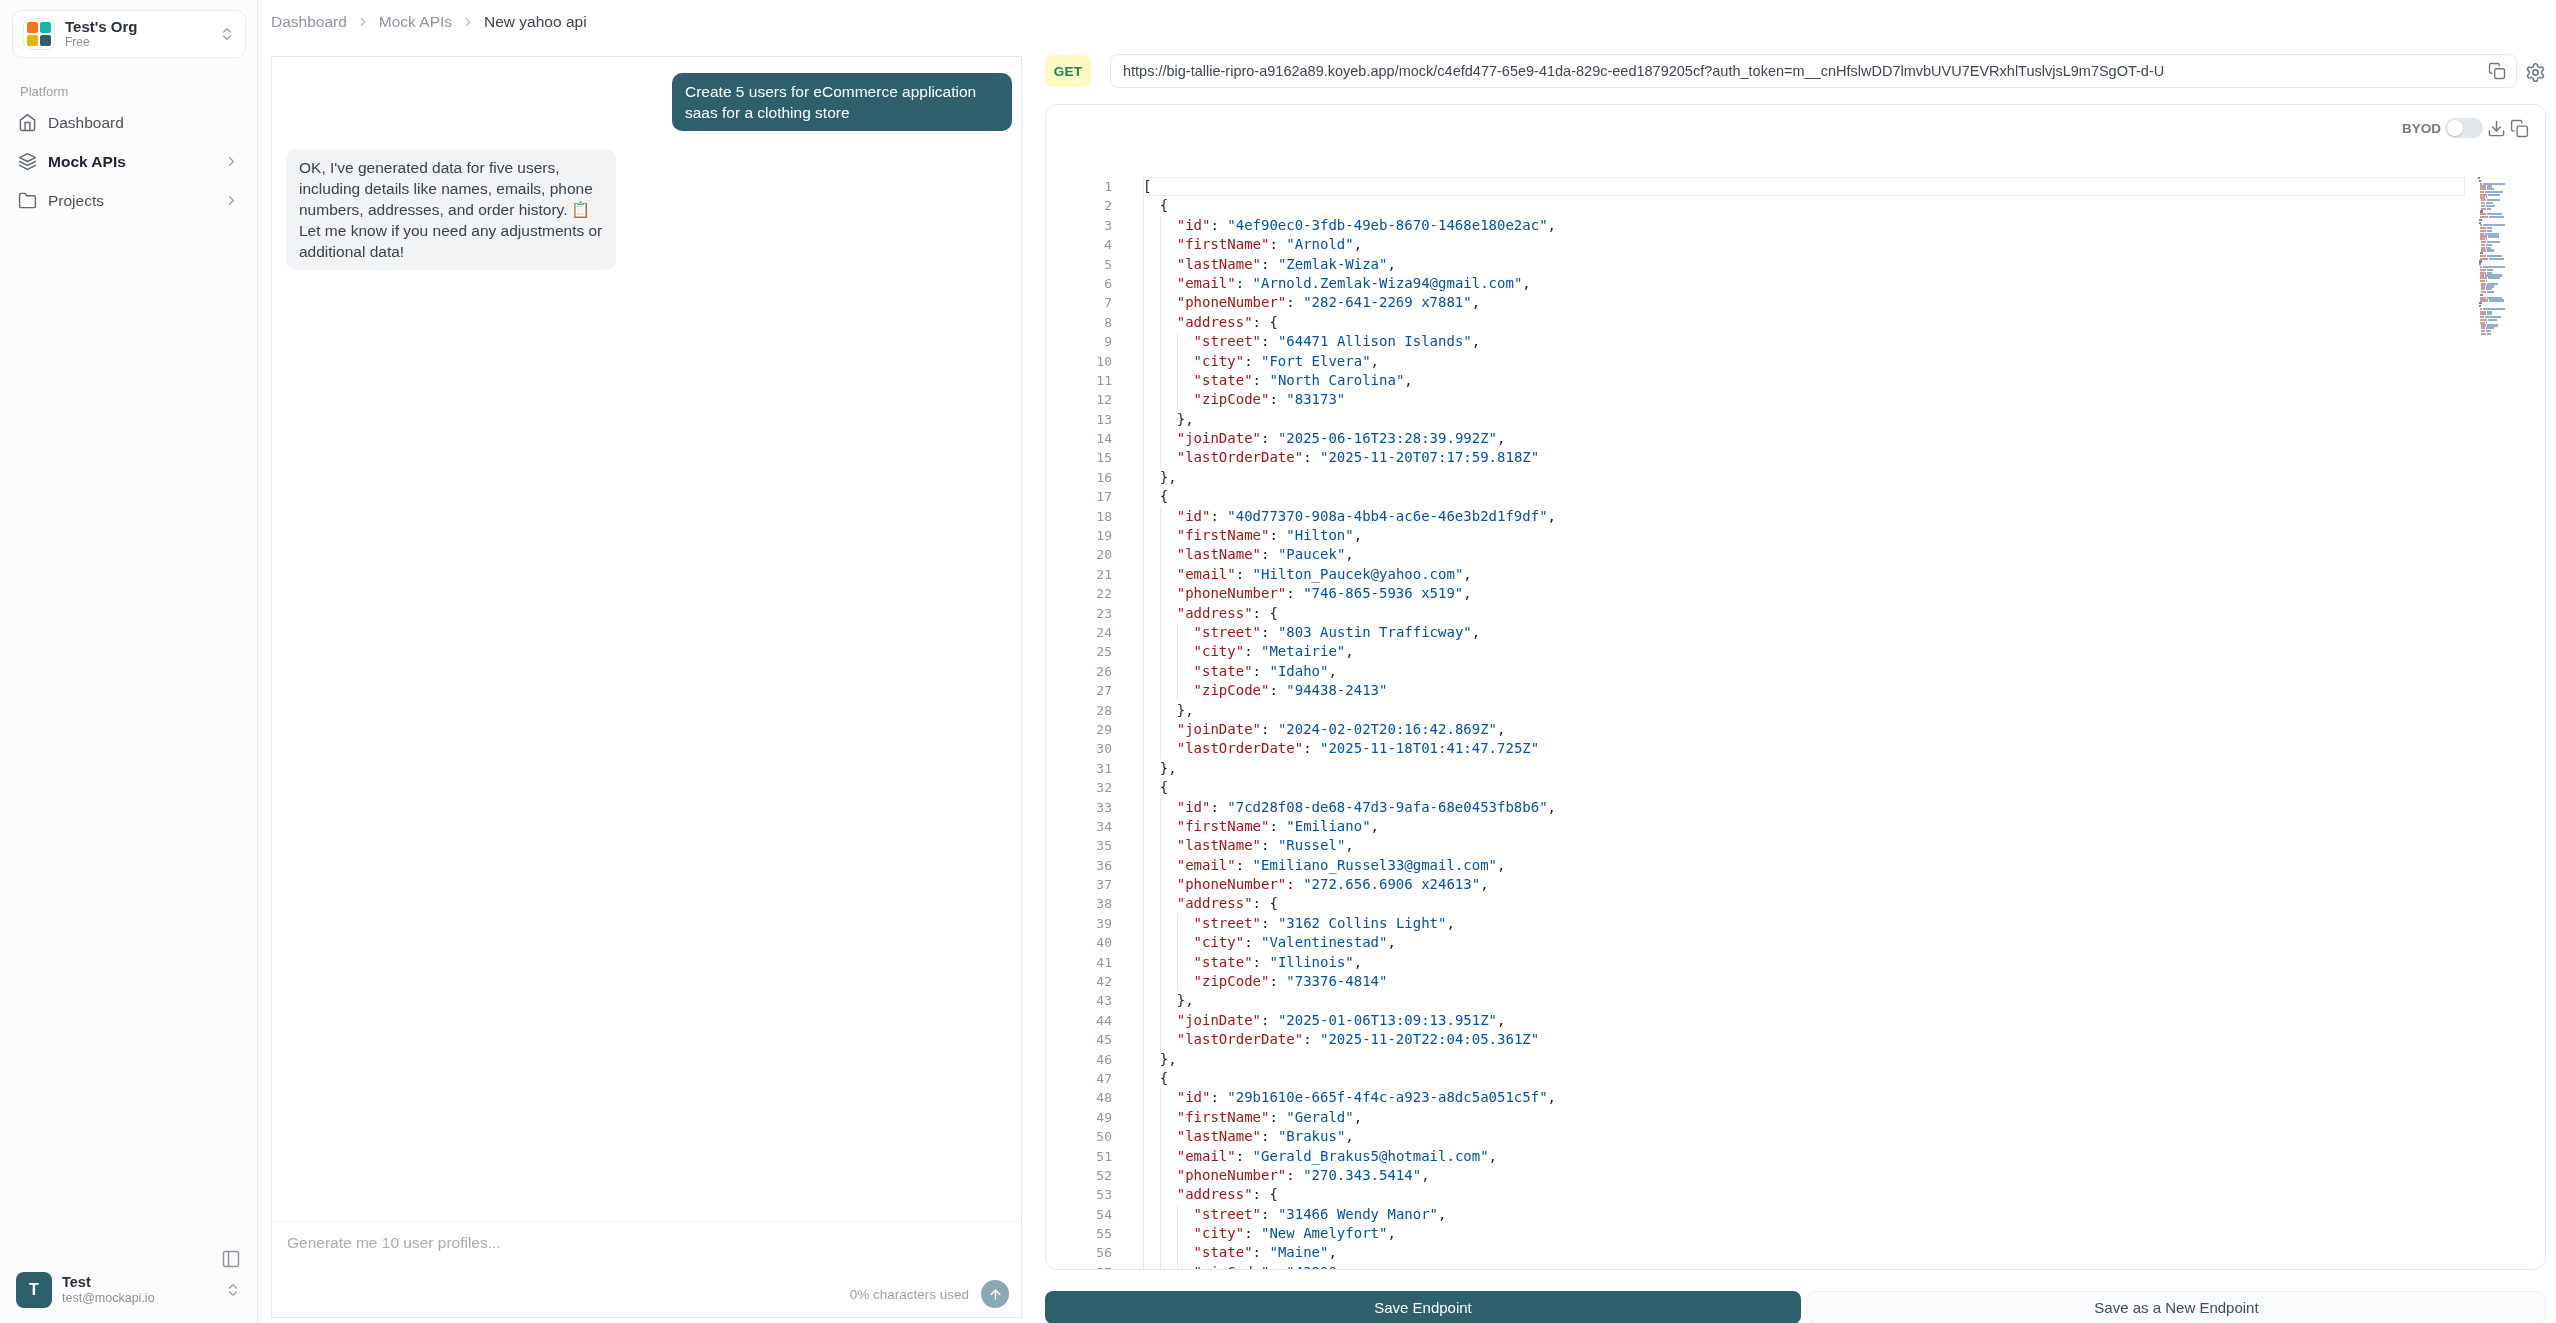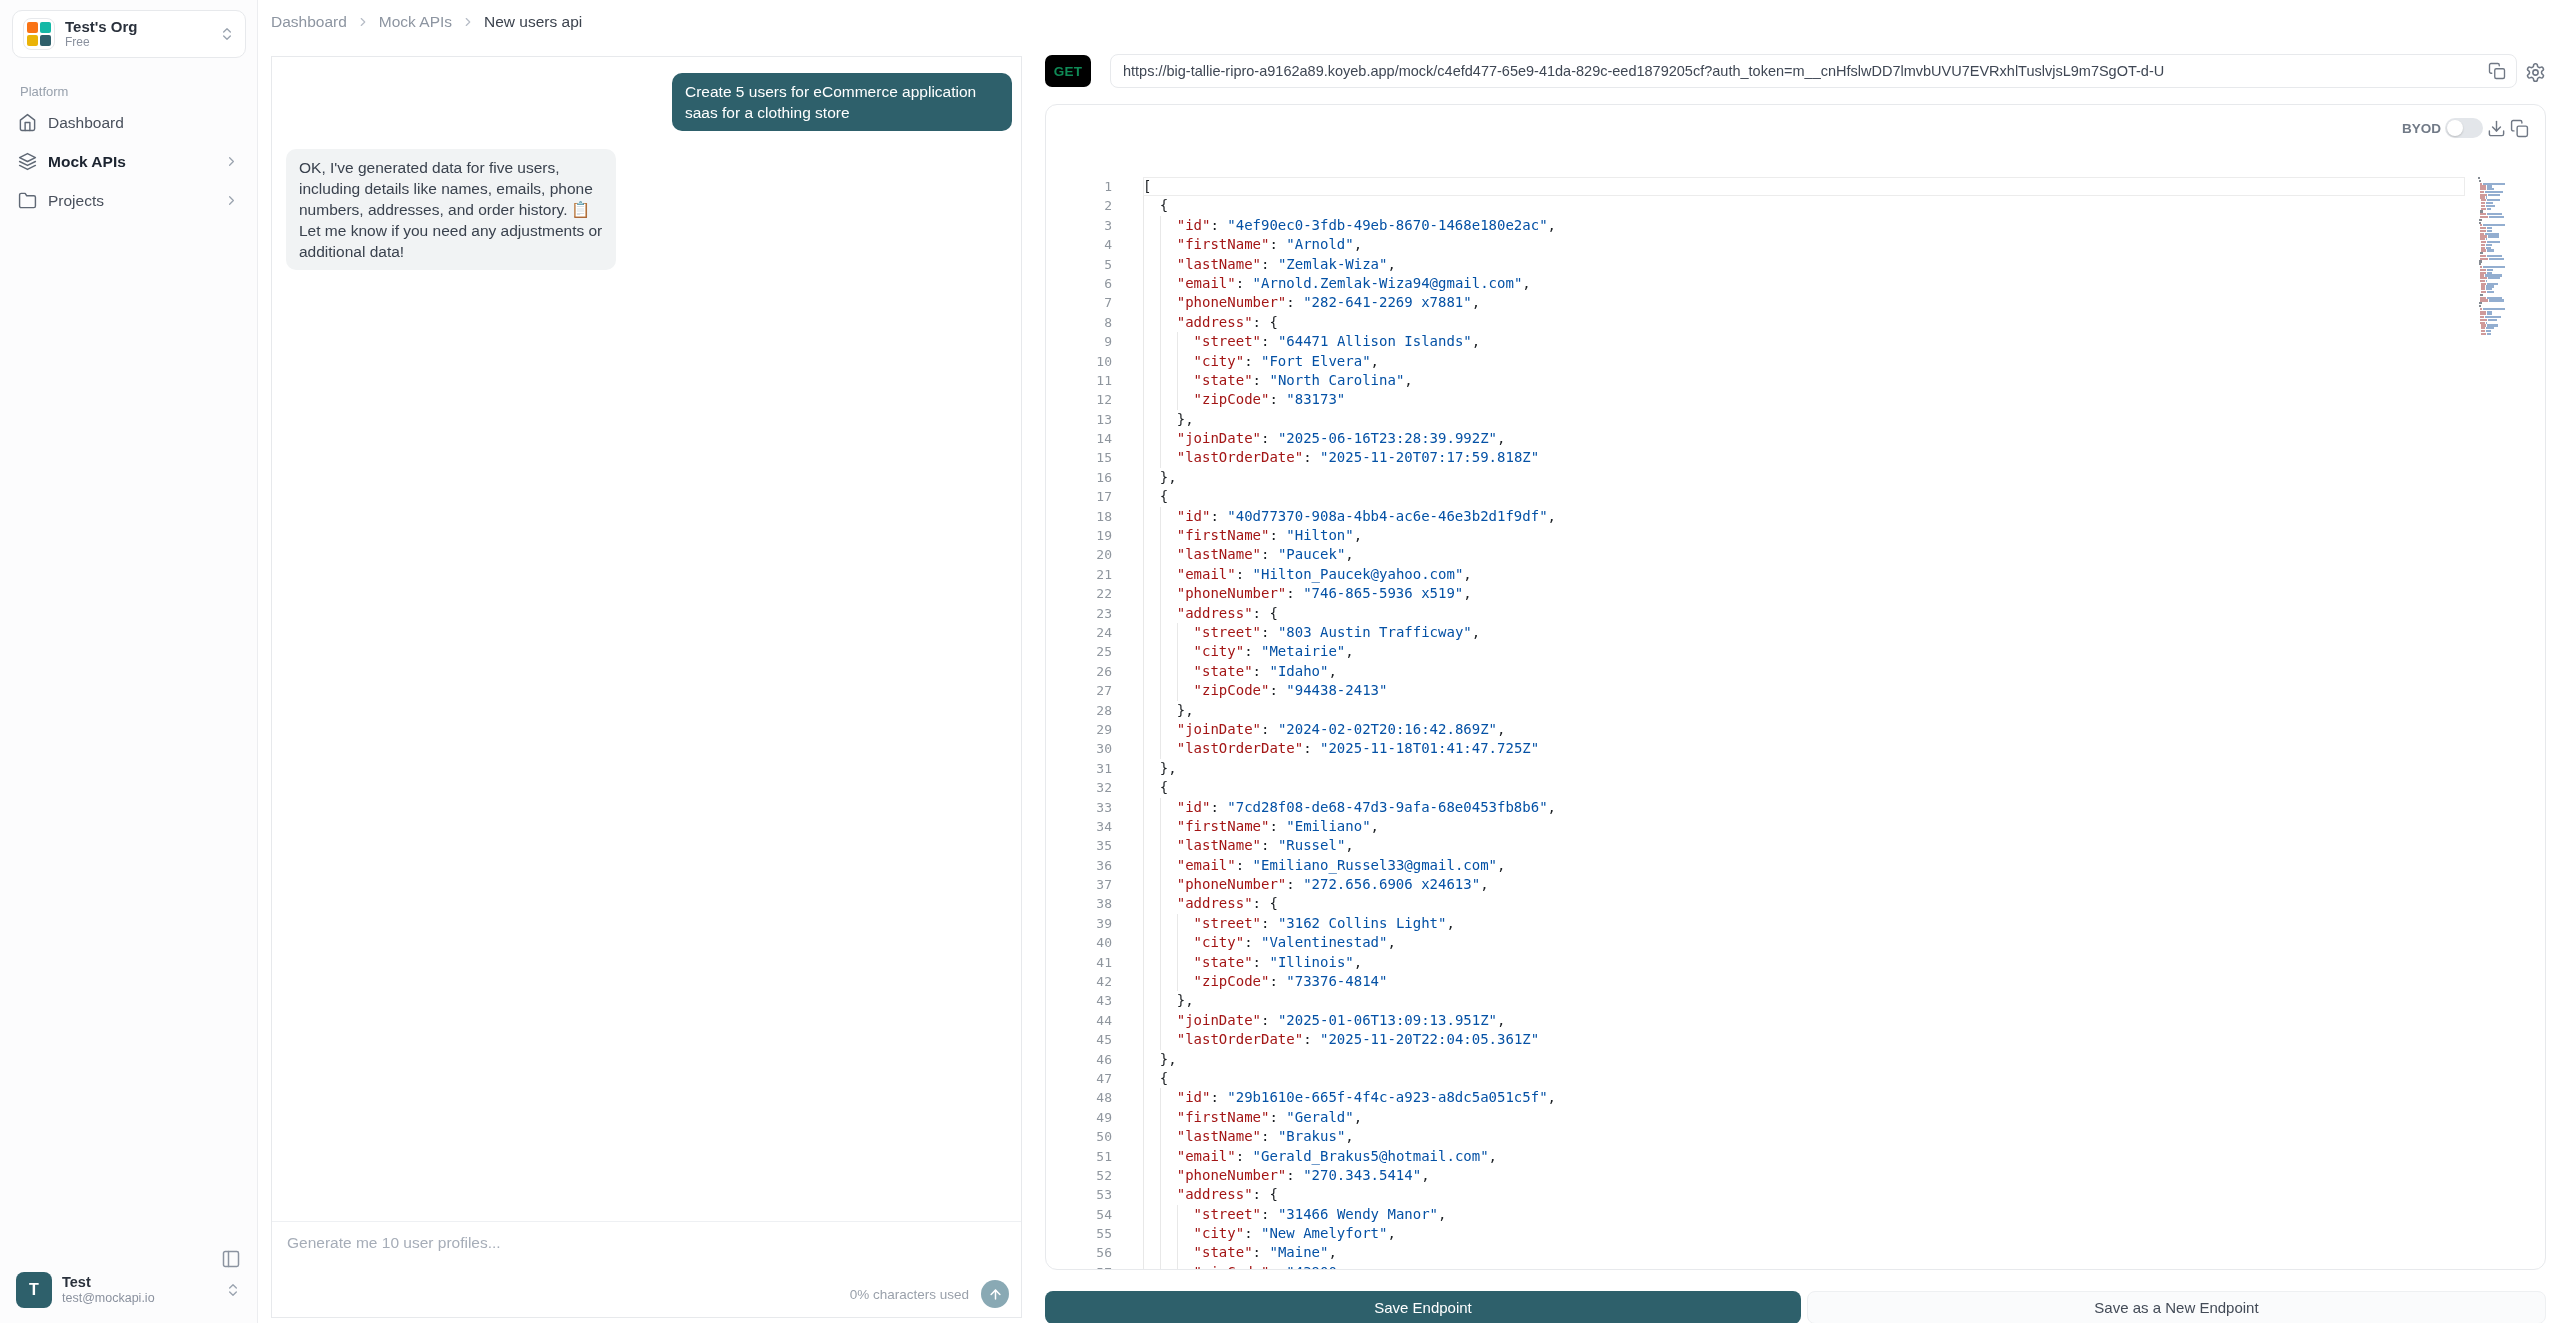--- a/index.html
+++ b/index.html
@@ -169,7 +169,7 @@
     <svg class="crumb-sep" width="14" height="14" viewBox="0 0 24 24" fill="none" stroke="currentColor" stroke-width="2" stroke-linecap="round" stroke-linejoin="round">
         <path d="m9 18 6-6-6-6"></path>
       </svg>
-    <span class="crumb cur">New users api</span>
+    <span class="crumb cur">New yahoo api</span>
   </div>
 
   <section class="chat">

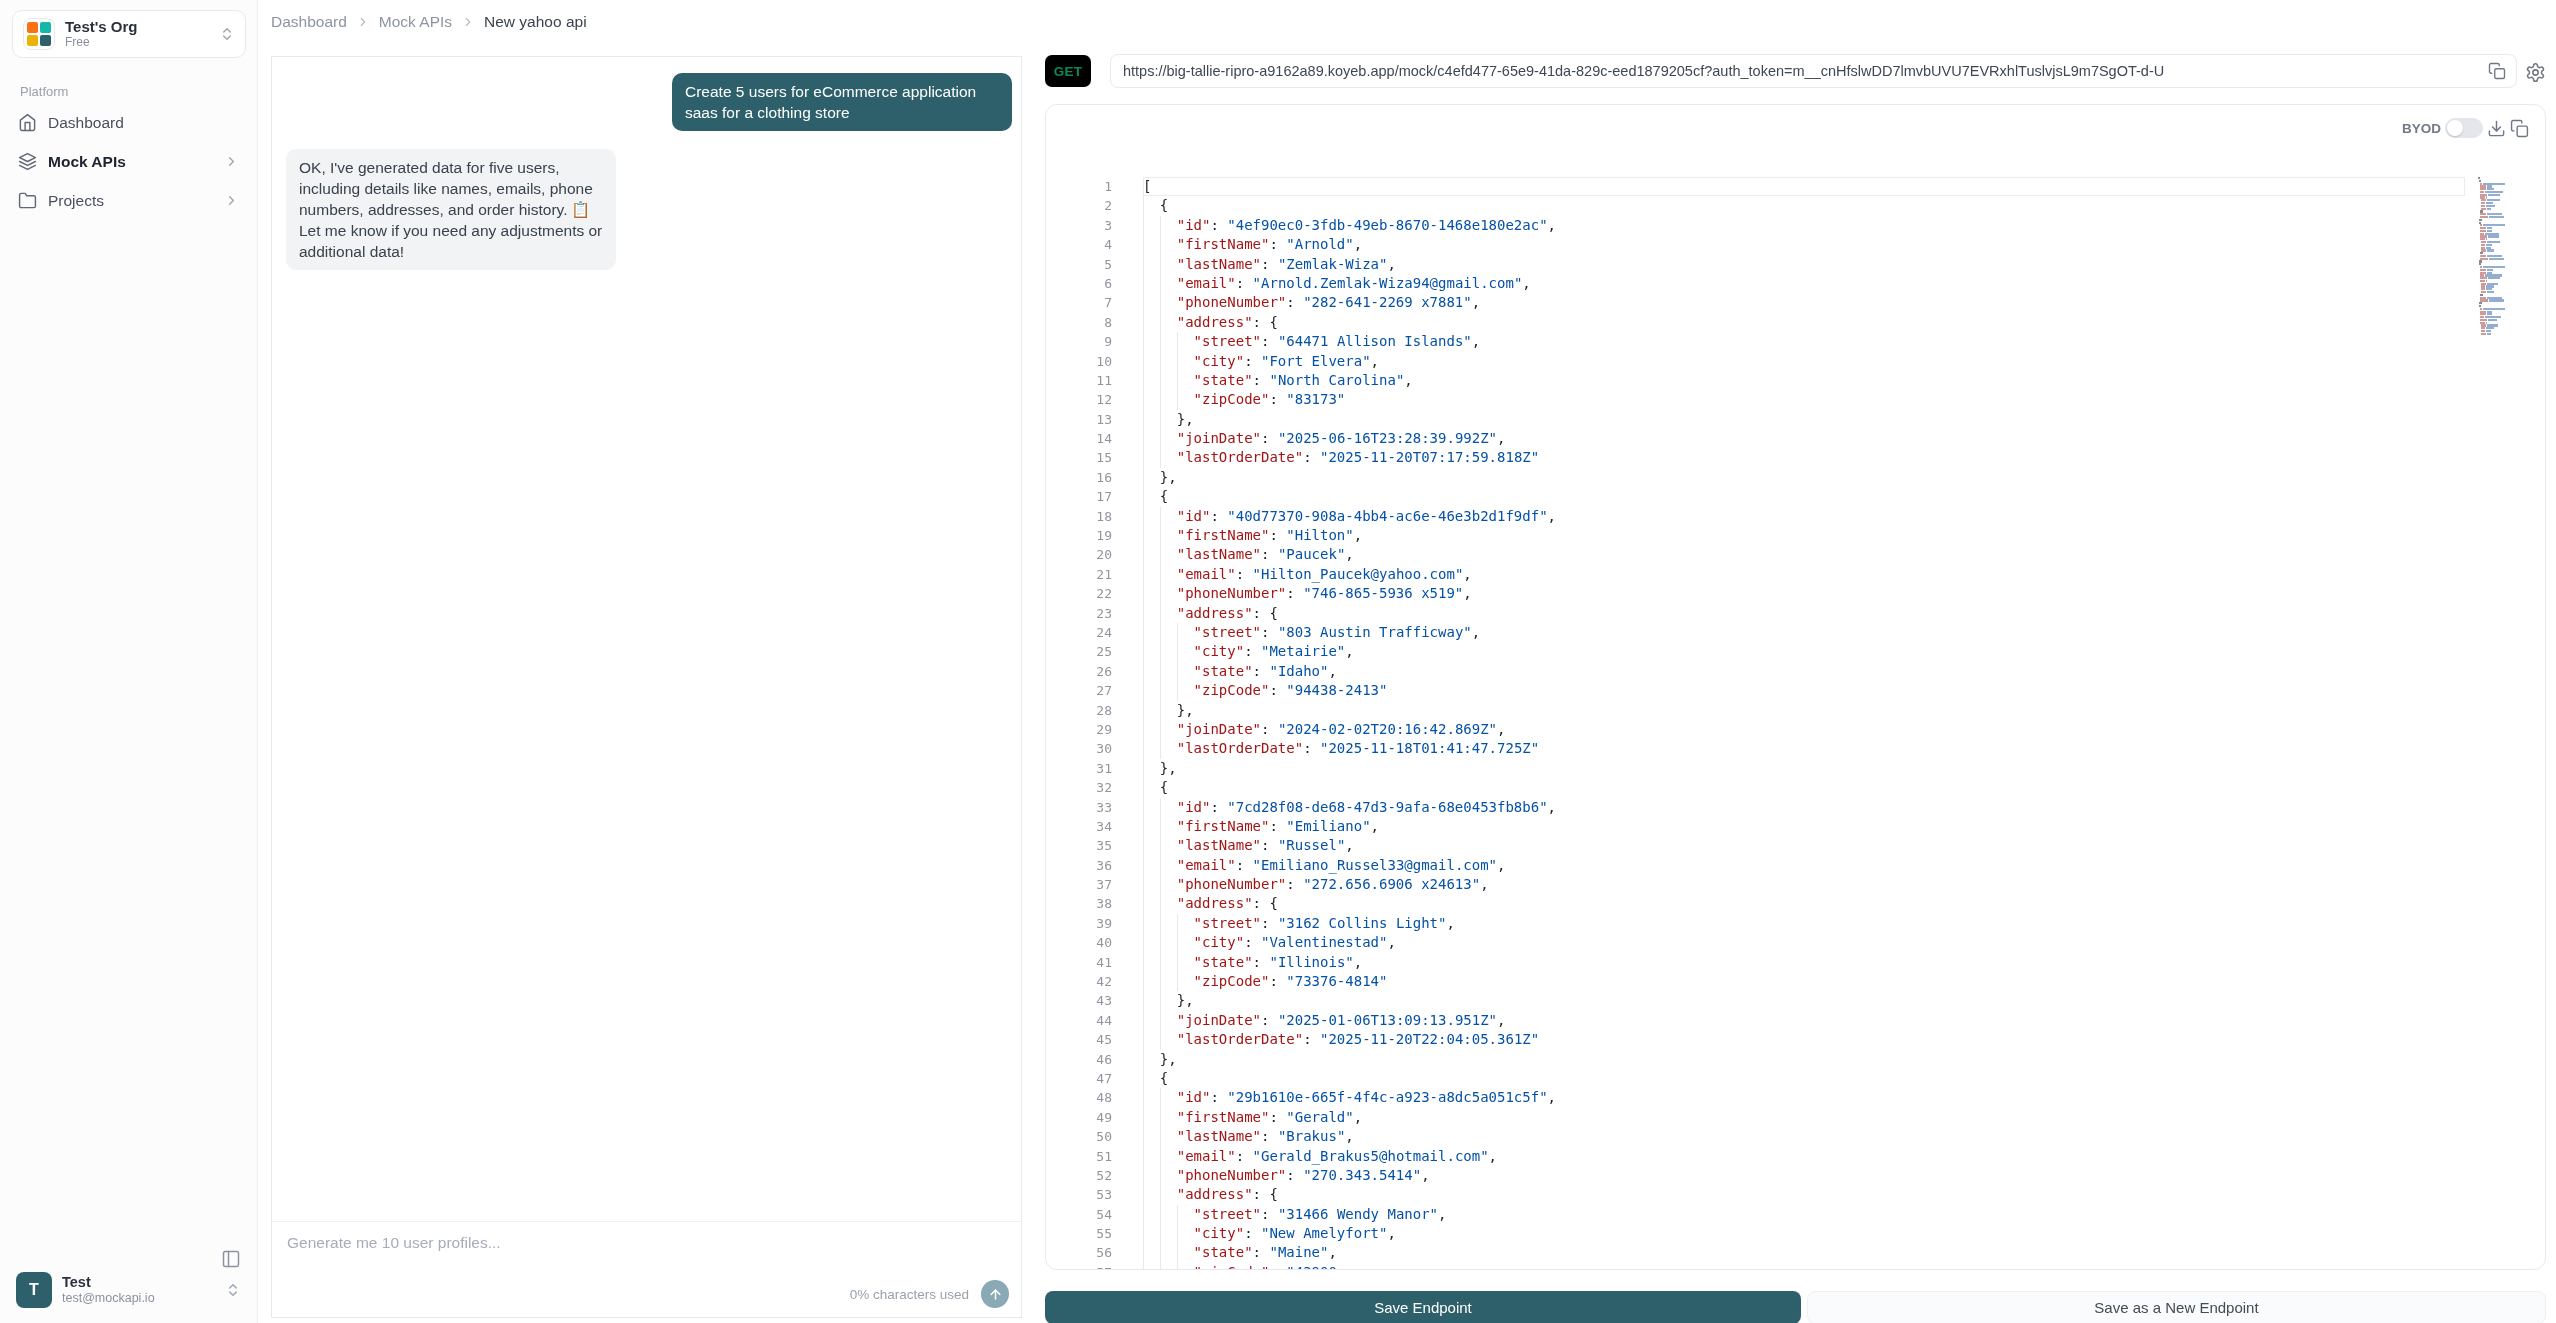--- a/index.html
+++ b/index.html
@@ -51,7 +51,7 @@
   .send{width:28px;height:28px;border-radius:50%;border:none;background:#89a9b4;color:#fff;display:flex;align-items:center;justify-content:center;cursor:pointer;padding:0;}
 
   
-  .get-badge{position:absolute;left:1045px;top:55px;width:46px;height:32px;border-radius:7px;background:#000000;color:#0f8a56;font-size:13.5px;font-weight:700;display:flex;align-items:center;justify-content:center;letter-spacing:.3px;}
+  .get-badge{position:absolute;left:1045px;top:55px;width:46px;height:32px;border-radius:7px;background:#fef9c3;color:#0f8a56;font-size:13.5px;font-weight:700;display:flex;align-items:center;justify-content:center;letter-spacing:.3px;}
   .url-wrap{position:absolute;left:1110px;top:54px;width:1407px;height:34px;border:1px solid #e7e9ec;border-radius:8px;background:#fff;display:flex;align-items:center;}
   .url-wrap input{flex:1;border:none;outline:none;background:transparent;font-family:"Liberation Sans",sans-serif;font-size:14.5px;color:#3f4754;padding:0 8px 0 12px;}
   .icon-btn{border:none;background:transparent;padding:0;color:#6f7784;cursor:pointer;display:flex;align-items:center;justify-content:center;}

